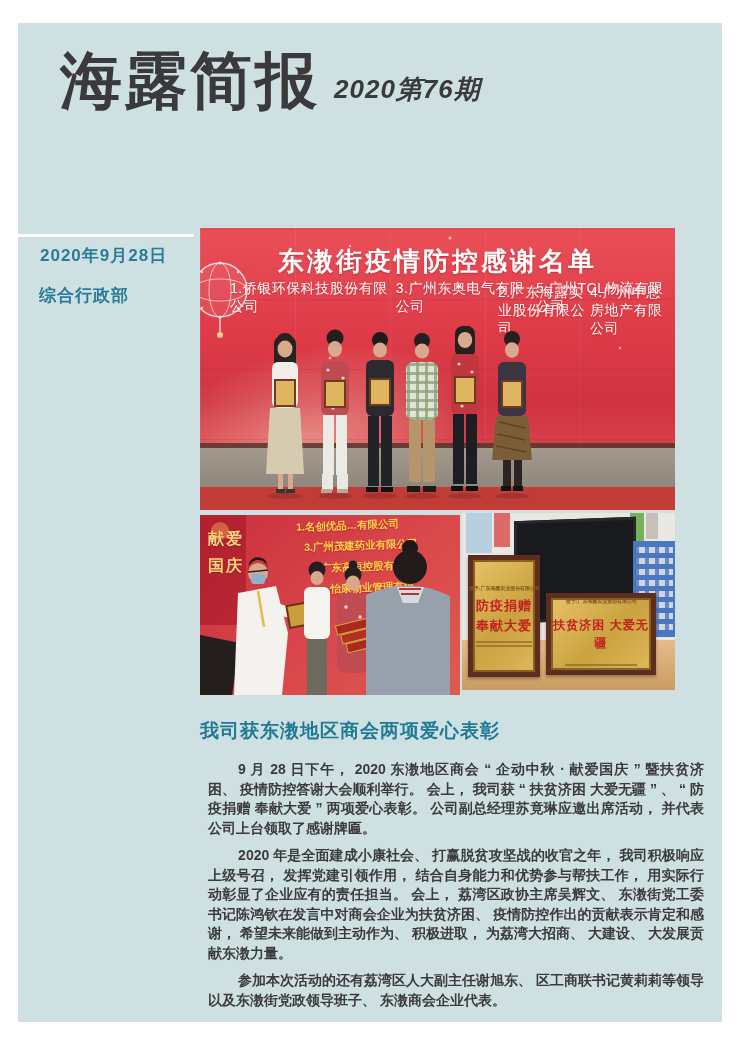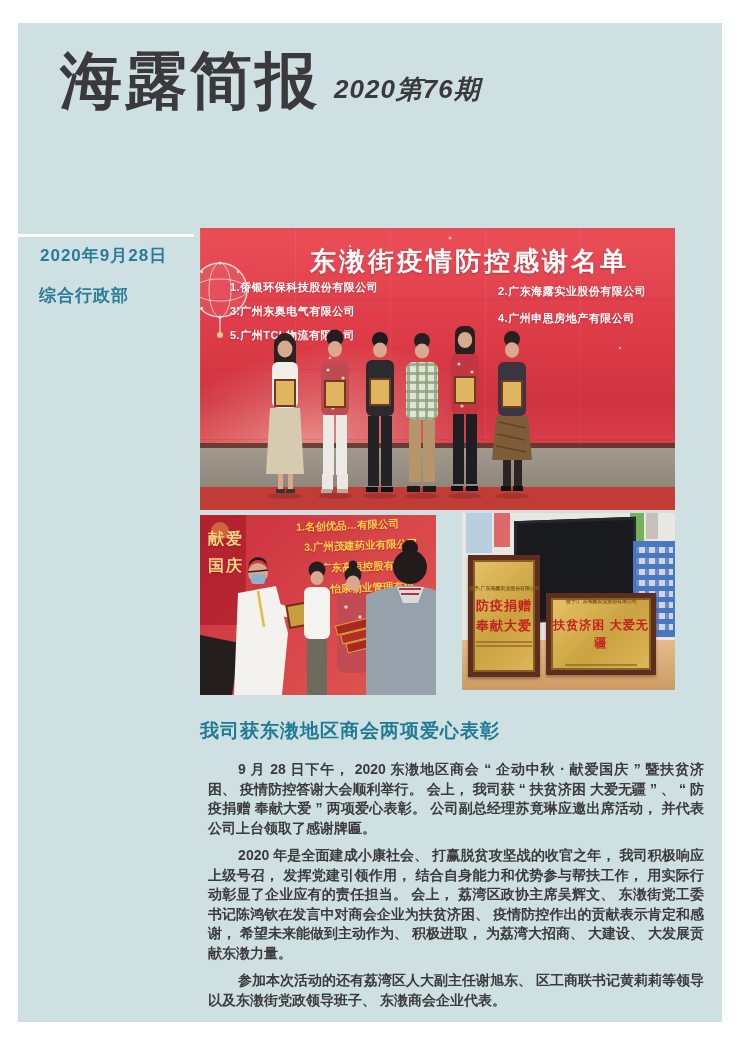--- a/index.html
+++ b/index.html
@@ -28,7 +28,7 @@
     background:repeating-linear-gradient(90deg,rgba(255,255,255,.06) 0 1px,transparent 1px 95px),
                repeating-linear-gradient(0deg,rgba(120,0,10,.10) 0 1px,transparent 1px 70px);}
   .banner-title{left:0;top:16px;width:475px;text-align:center;color:#ffffff;
-    font-size:26px;font-weight:900;letter-spacing:3px;text-shadow:0 1px 2px rgba(140,0,10,.35);padding-left:32px;}
+    font-size:26px;font-weight:900;letter-spacing:3px;text-shadow:0 1px 2px rgba(140,0,10,.35);}
   .company-col{color:#ffffff;font-weight:700;font-size:11px;letter-spacing:.5px;
     text-shadow:0 1px 2px rgba(140,0,10,.3);display:flex;flex-direction:column;}
   .col-l{left:30px;top:52px;}

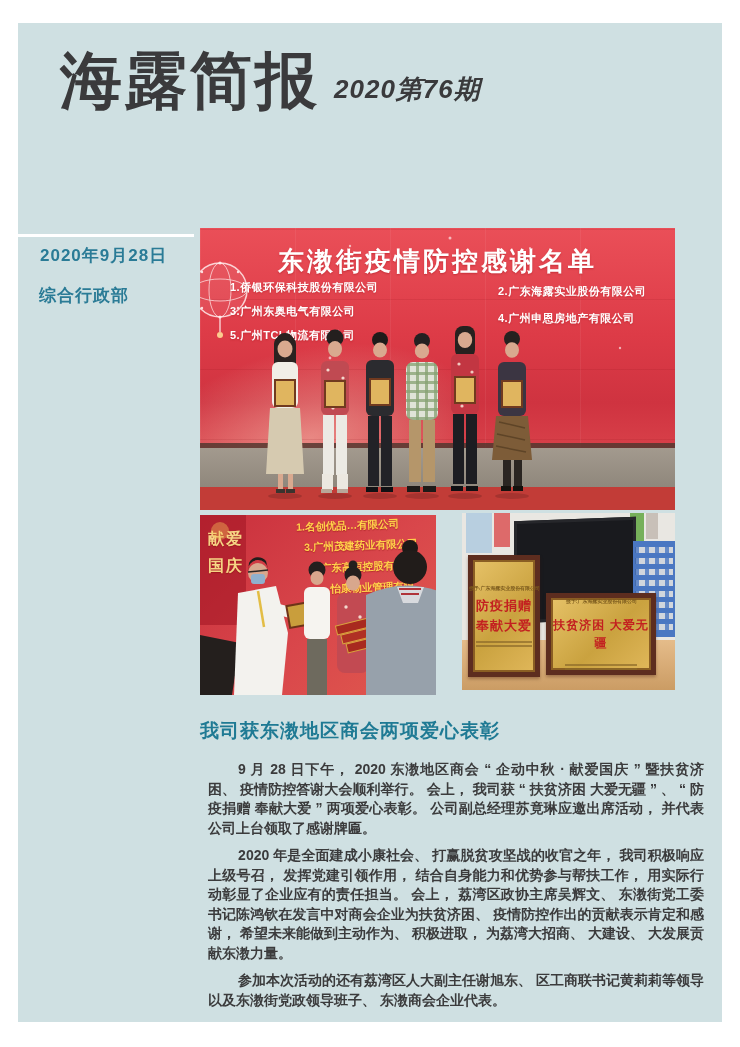--- a/index.html
+++ b/index.html
@@ -29,8 +29,8 @@
                repeating-linear-gradient(0deg,rgba(120,0,10,.10) 0 1px,transparent 1px 70px);}
   .banner-title{left:0;top:16px;width:475px;text-align:center;color:#ffffff;
     font-size:26px;font-weight:900;letter-spacing:3px;text-shadow:0 1px 2px rgba(140,0,10,.35);}
-  .company-col{color:#ffffff;font-weight:700;font-size:11px;letter-spacing:.5px;
-    text-shadow:0 1px 2px rgba(140,0,10,.3);display:flex;flex-direction:column;}
+  .company-col{color:#ffffff;font-weight:400;font-size:14px;letter-spacing:.5px;
+    text-shadow:0 1px 2px rgba(140,0,10,.3);display:flex;}
   .col-l{left:30px;top:52px;}
   .col-l span{margin-bottom:9px;}
   .col-r{left:298px;top:56px;}

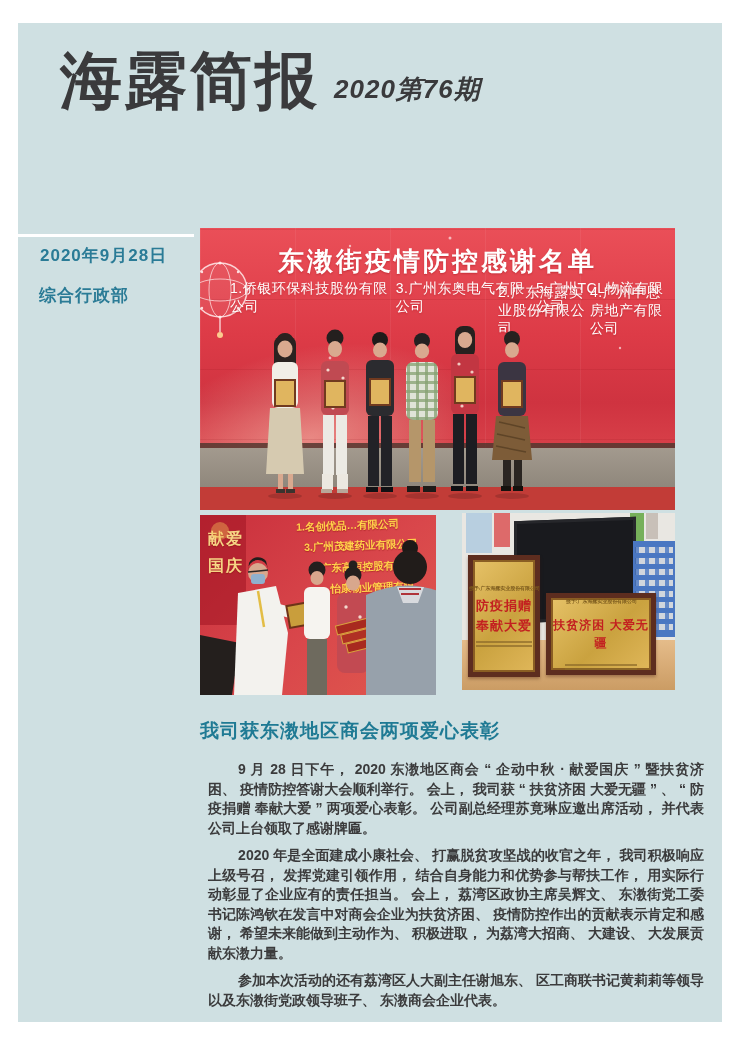--- a/index.html
+++ b/index.html
@@ -39,7 +39,7 @@
   .stage-gray{left:0;top:220px;width:475px;height:39px;background:linear-gradient(180deg,#a39a8e,#8f877c);}
   .stage-carpet{left:0;top:259px;width:475px;height:23px;background:#c23c37;}
   
-  .photo-left{left:200px;top:515px;width:236px;height:180px;overflow:hidden;
+  .photo-left{left:200px;top:515px;width:260px;height:180px;overflow:hidden;
     background:linear-gradient(135deg,#c92f3c 0%,#d9474b 55%,#e05a4e 100%);}
   .slogan{left:6px;top:10px;width:40px;color:#f6d484;font-weight:900;font-size:16px;
     letter-spacing:2px;line-height:1.7;text-align:center;text-shadow:0 1px 1px rgba(120,0,0,.4);}

